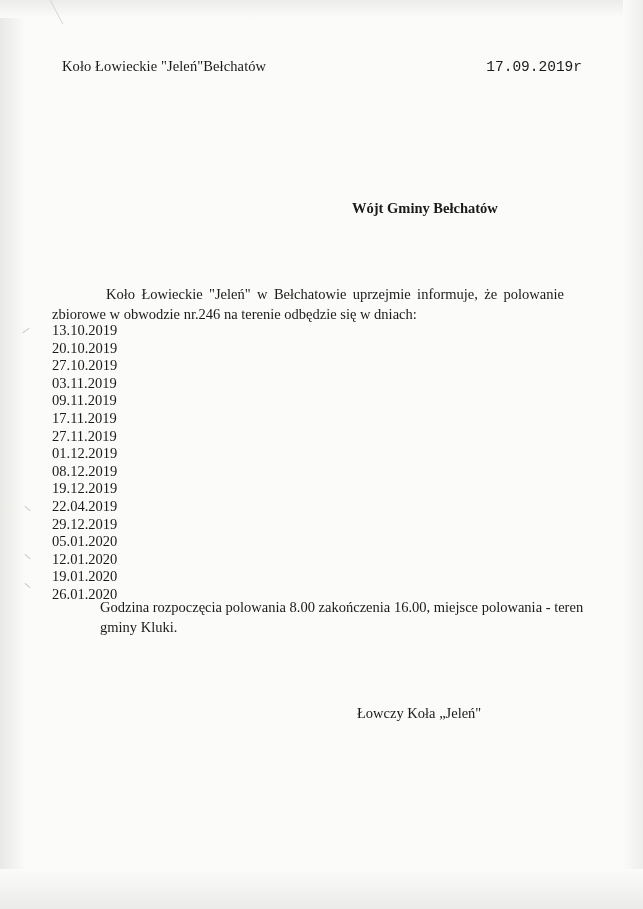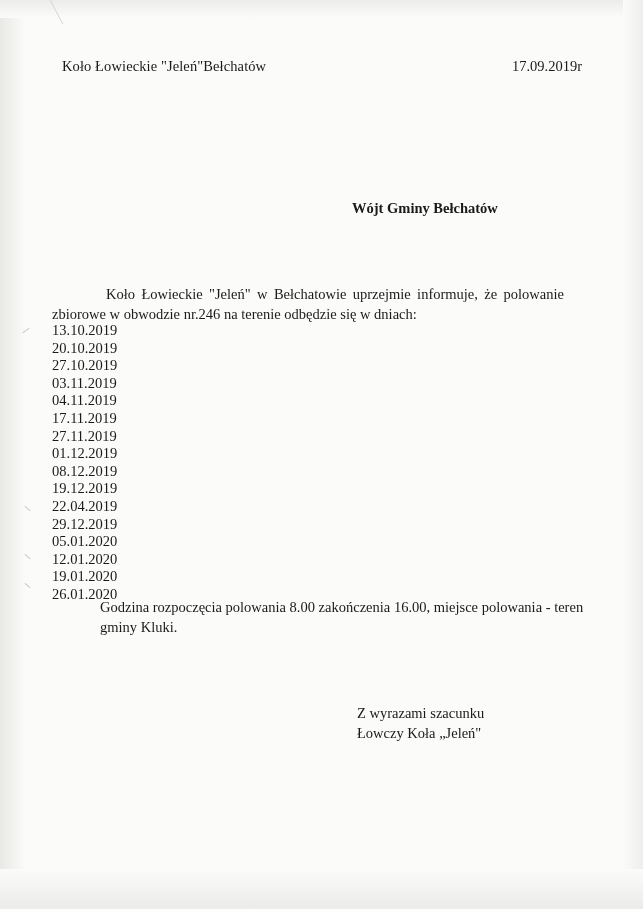--- a/index.html
+++ b/index.html
@@ -113,6 +113,7 @@
   .doc-date {
     font-size: 14.5px;
     white-space: nowrap;
+    font-family: Liberation Mono, monospace;
   }
 
   .addressee {

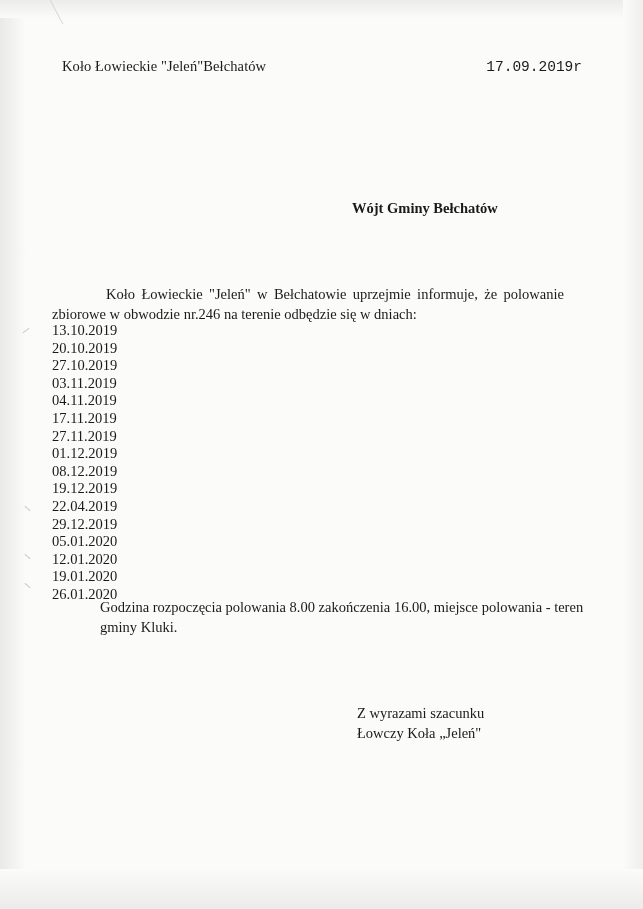--- a/index.html
+++ b/index.html
@@ -204,7 +204,7 @@
       <li>20.10.2019</li>
       <li>27.10.2019</li>
       <li>03.11.2019</li>
-      <li>04.11.2019</li>
+      <li>09.11.2019</li>
       <li>17.11.2019</li>
       <li>27.11.2019</li>
       <li>01.12.2019</li>

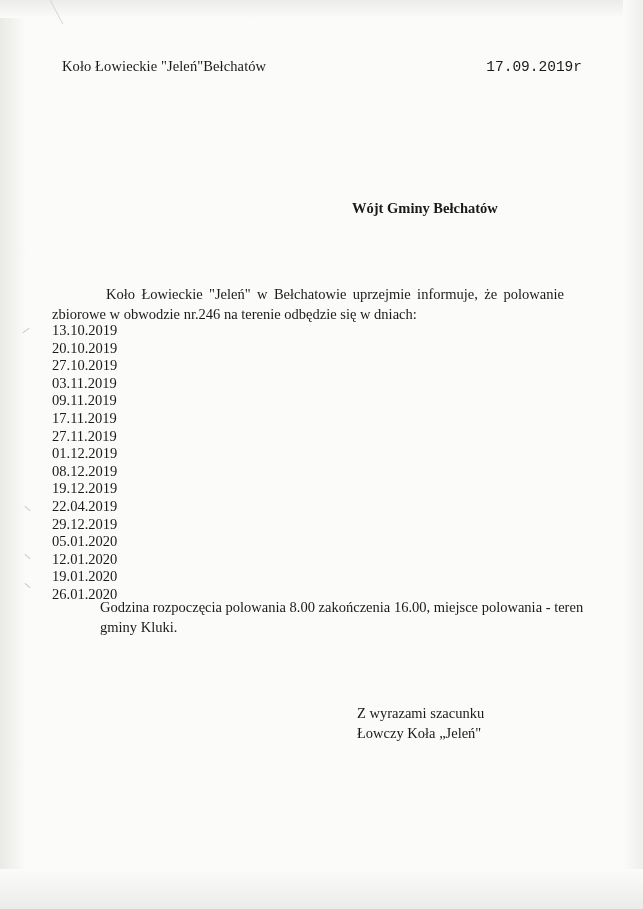--- a/index.html
+++ b/index.html
@@ -221,7 +221,6 @@
     <div class="closing-info">Godzina rozpoczęcia polowania 8.00 zakończenia 16.00, miejsce polowania - teren gminy Kluki.</div>
 
     <div class="signature">
-      <div>Z wyrazami szacunku</div>
       <div>Łowczy Koła „Jeleń"</div>
     </div>
 

